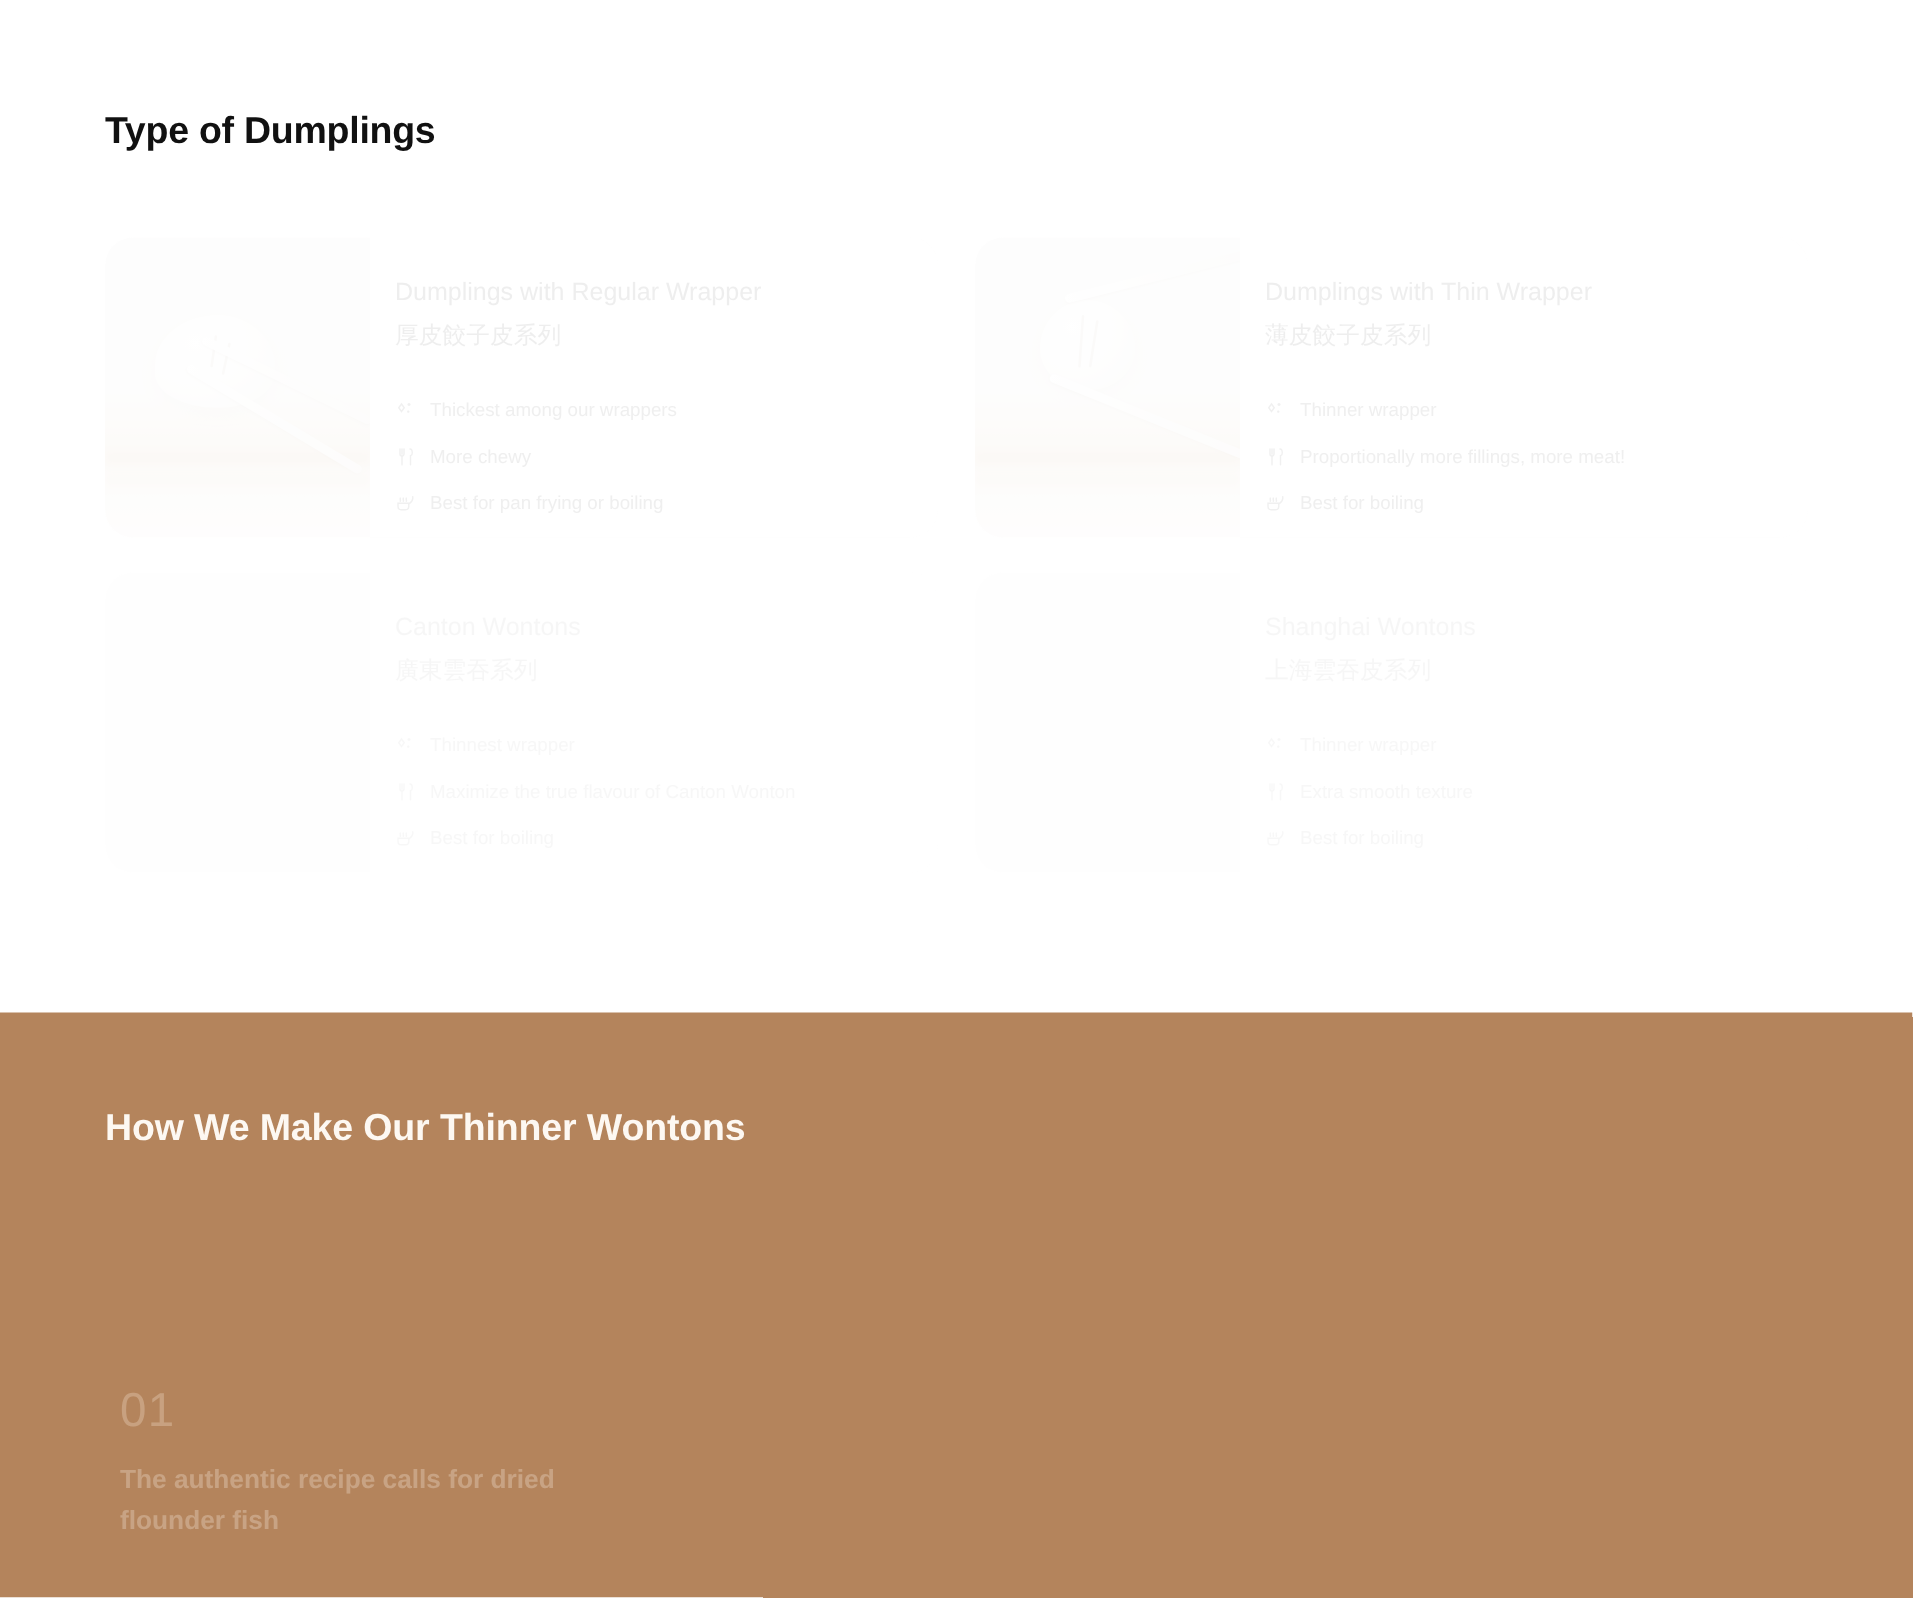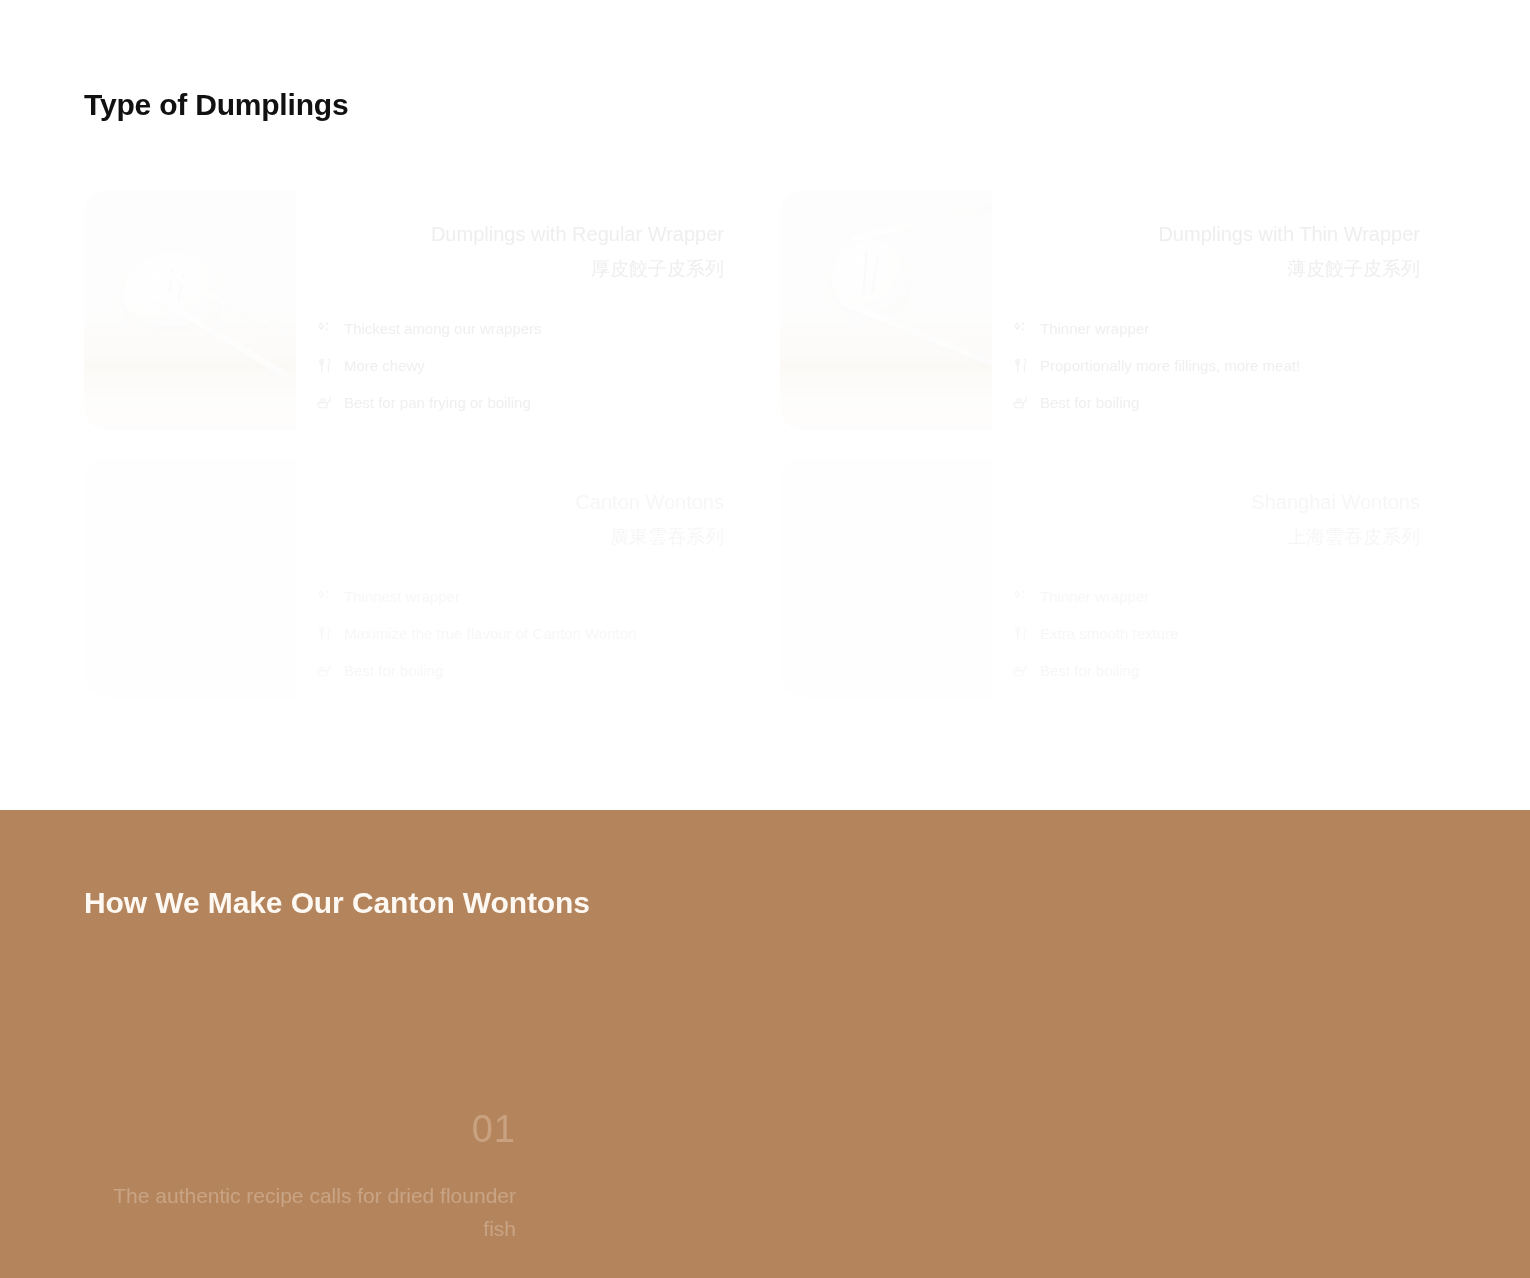--- a/index.html
+++ b/index.html
@@ -11,7 +11,7 @@
     font-family:"Liberation Sans", sans-serif;
     -webkit-font-smoothing:antialiased;
   }
-  .page { position:relative; width:1530px; height:1278px;text-align:right; }
+  .page { position:relative; width:1530px; height:1278px; }
 
   
   .section-dumplings {

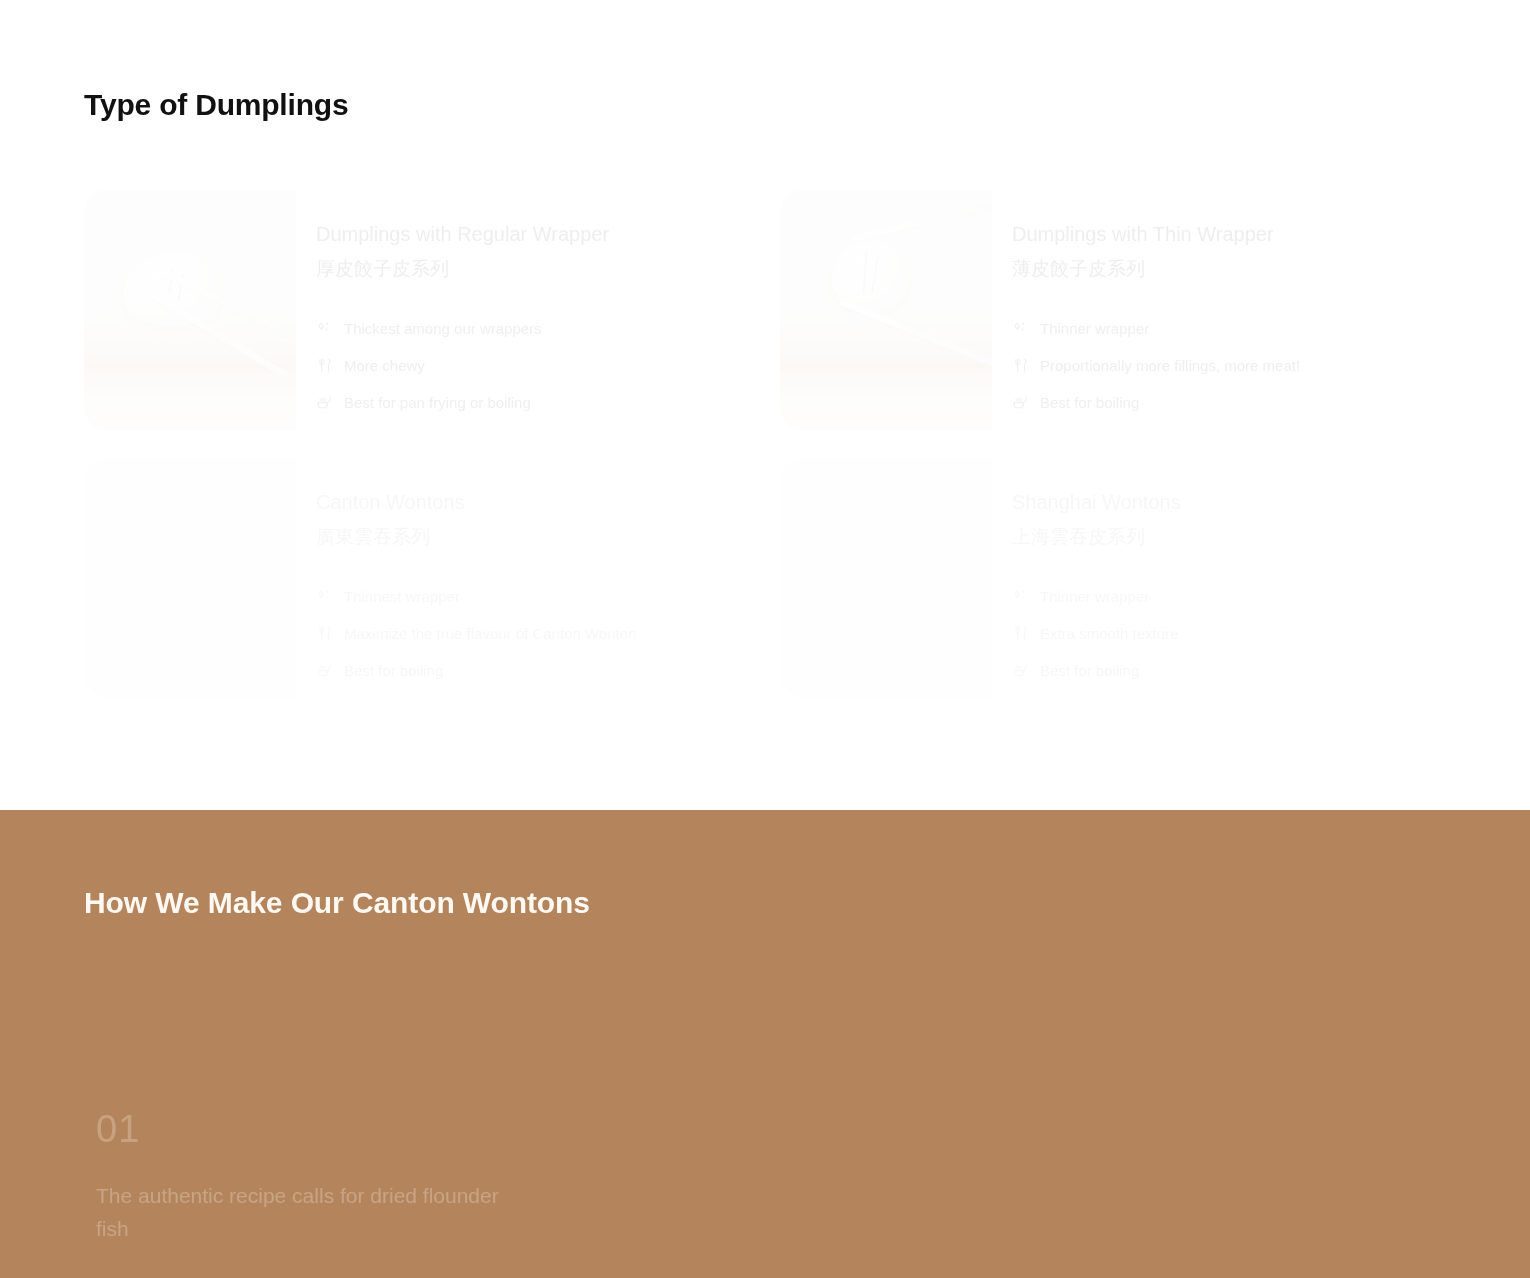--- a/index.html
+++ b/index.html
@@ -370,7 +370,7 @@
   </section>
 
   <section class="section-process">
-    <h2 class="process-title">How We Make Our Canton Wontons</h2>
+    <h2 class="process-title">How We Make Our Thinner Wontons</h2>
 
     <div class="step">
       <div class="step-number">01</div>

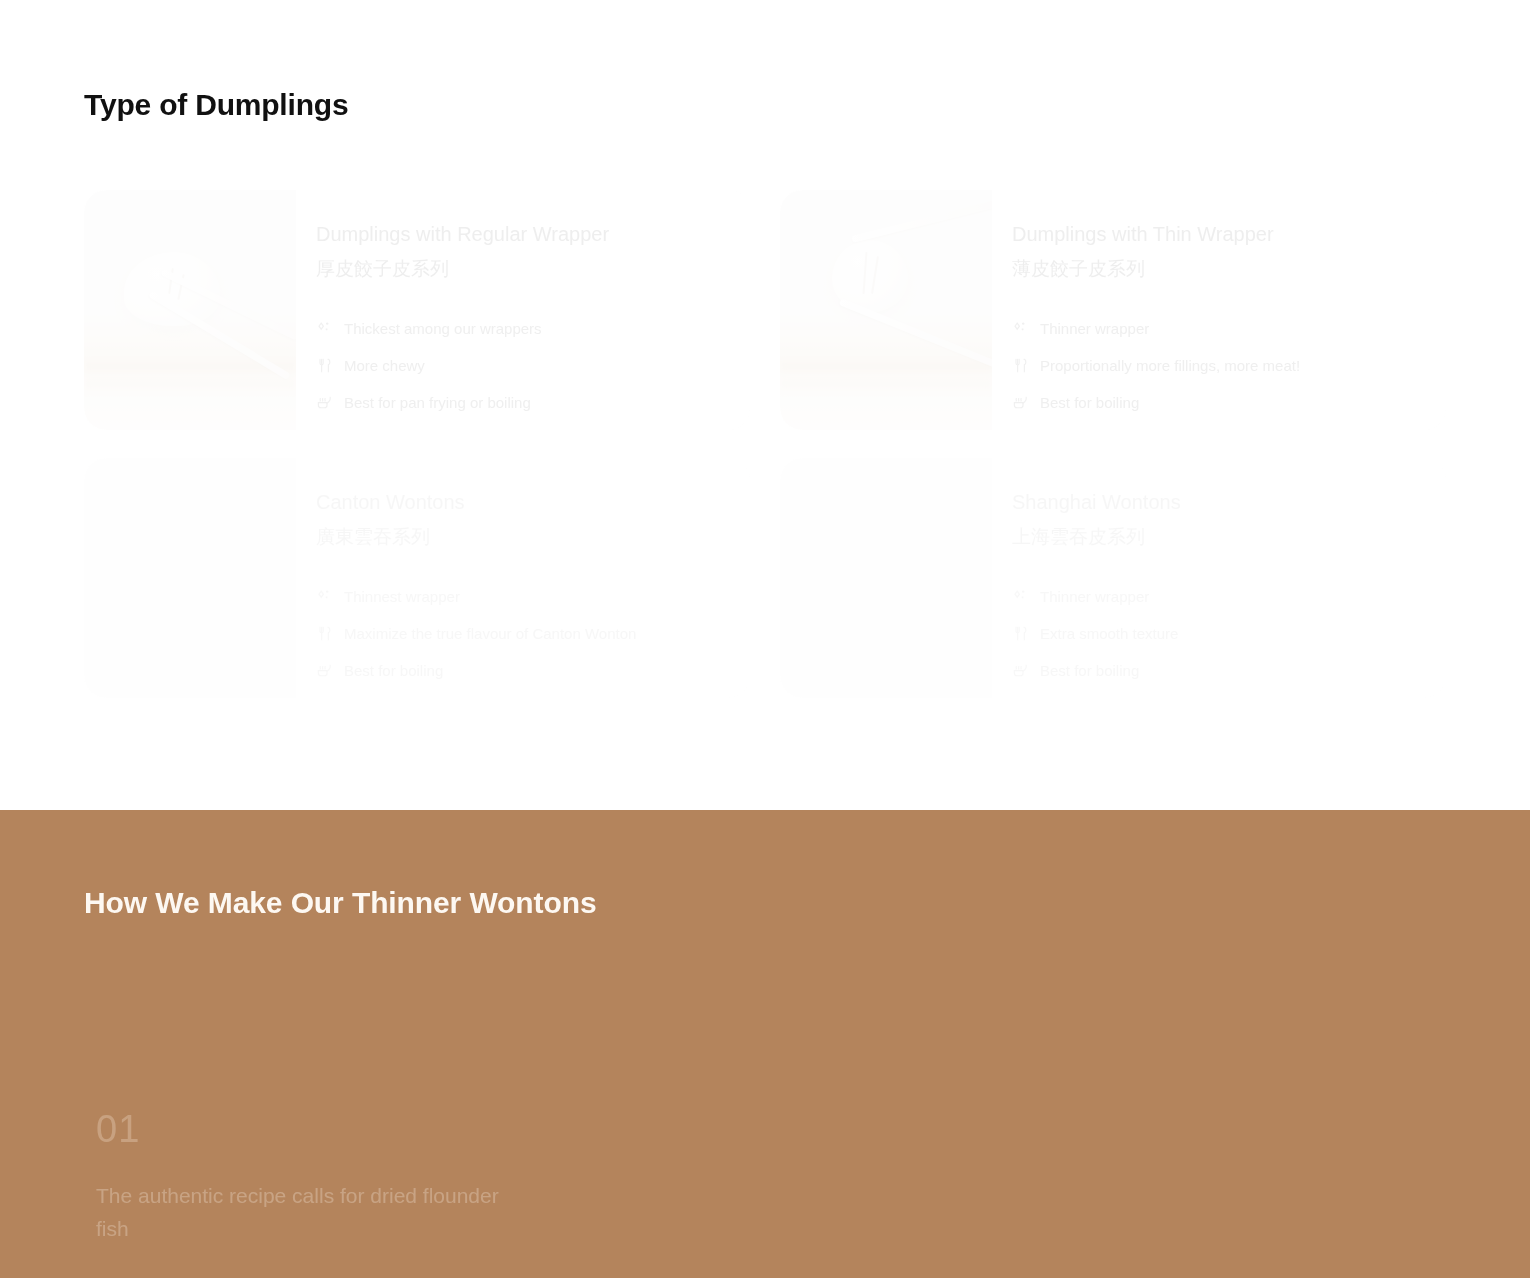--- a/index.html
+++ b/index.html
@@ -154,8 +154,8 @@
     letter-spacing:1px;
   }
   .step-text {
-    margin-top:32px;
-    font-size:21px; font-weight:400;
+    margin-top:20px;
+    font-size:21px; font-weight:700;
     color:#f7ece0; line-height:1.55;
     width:420px;
   }

